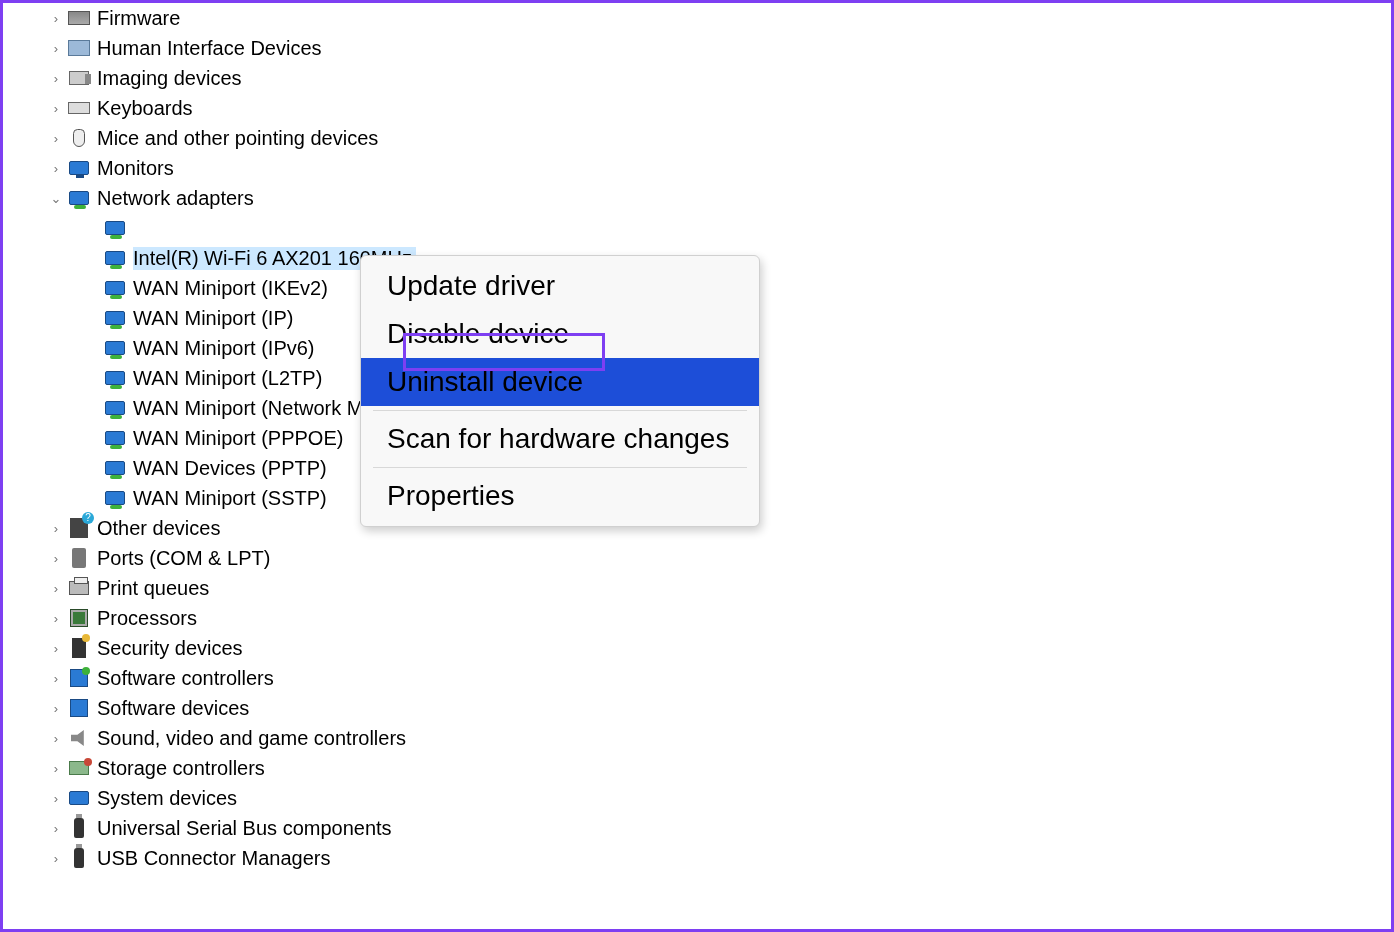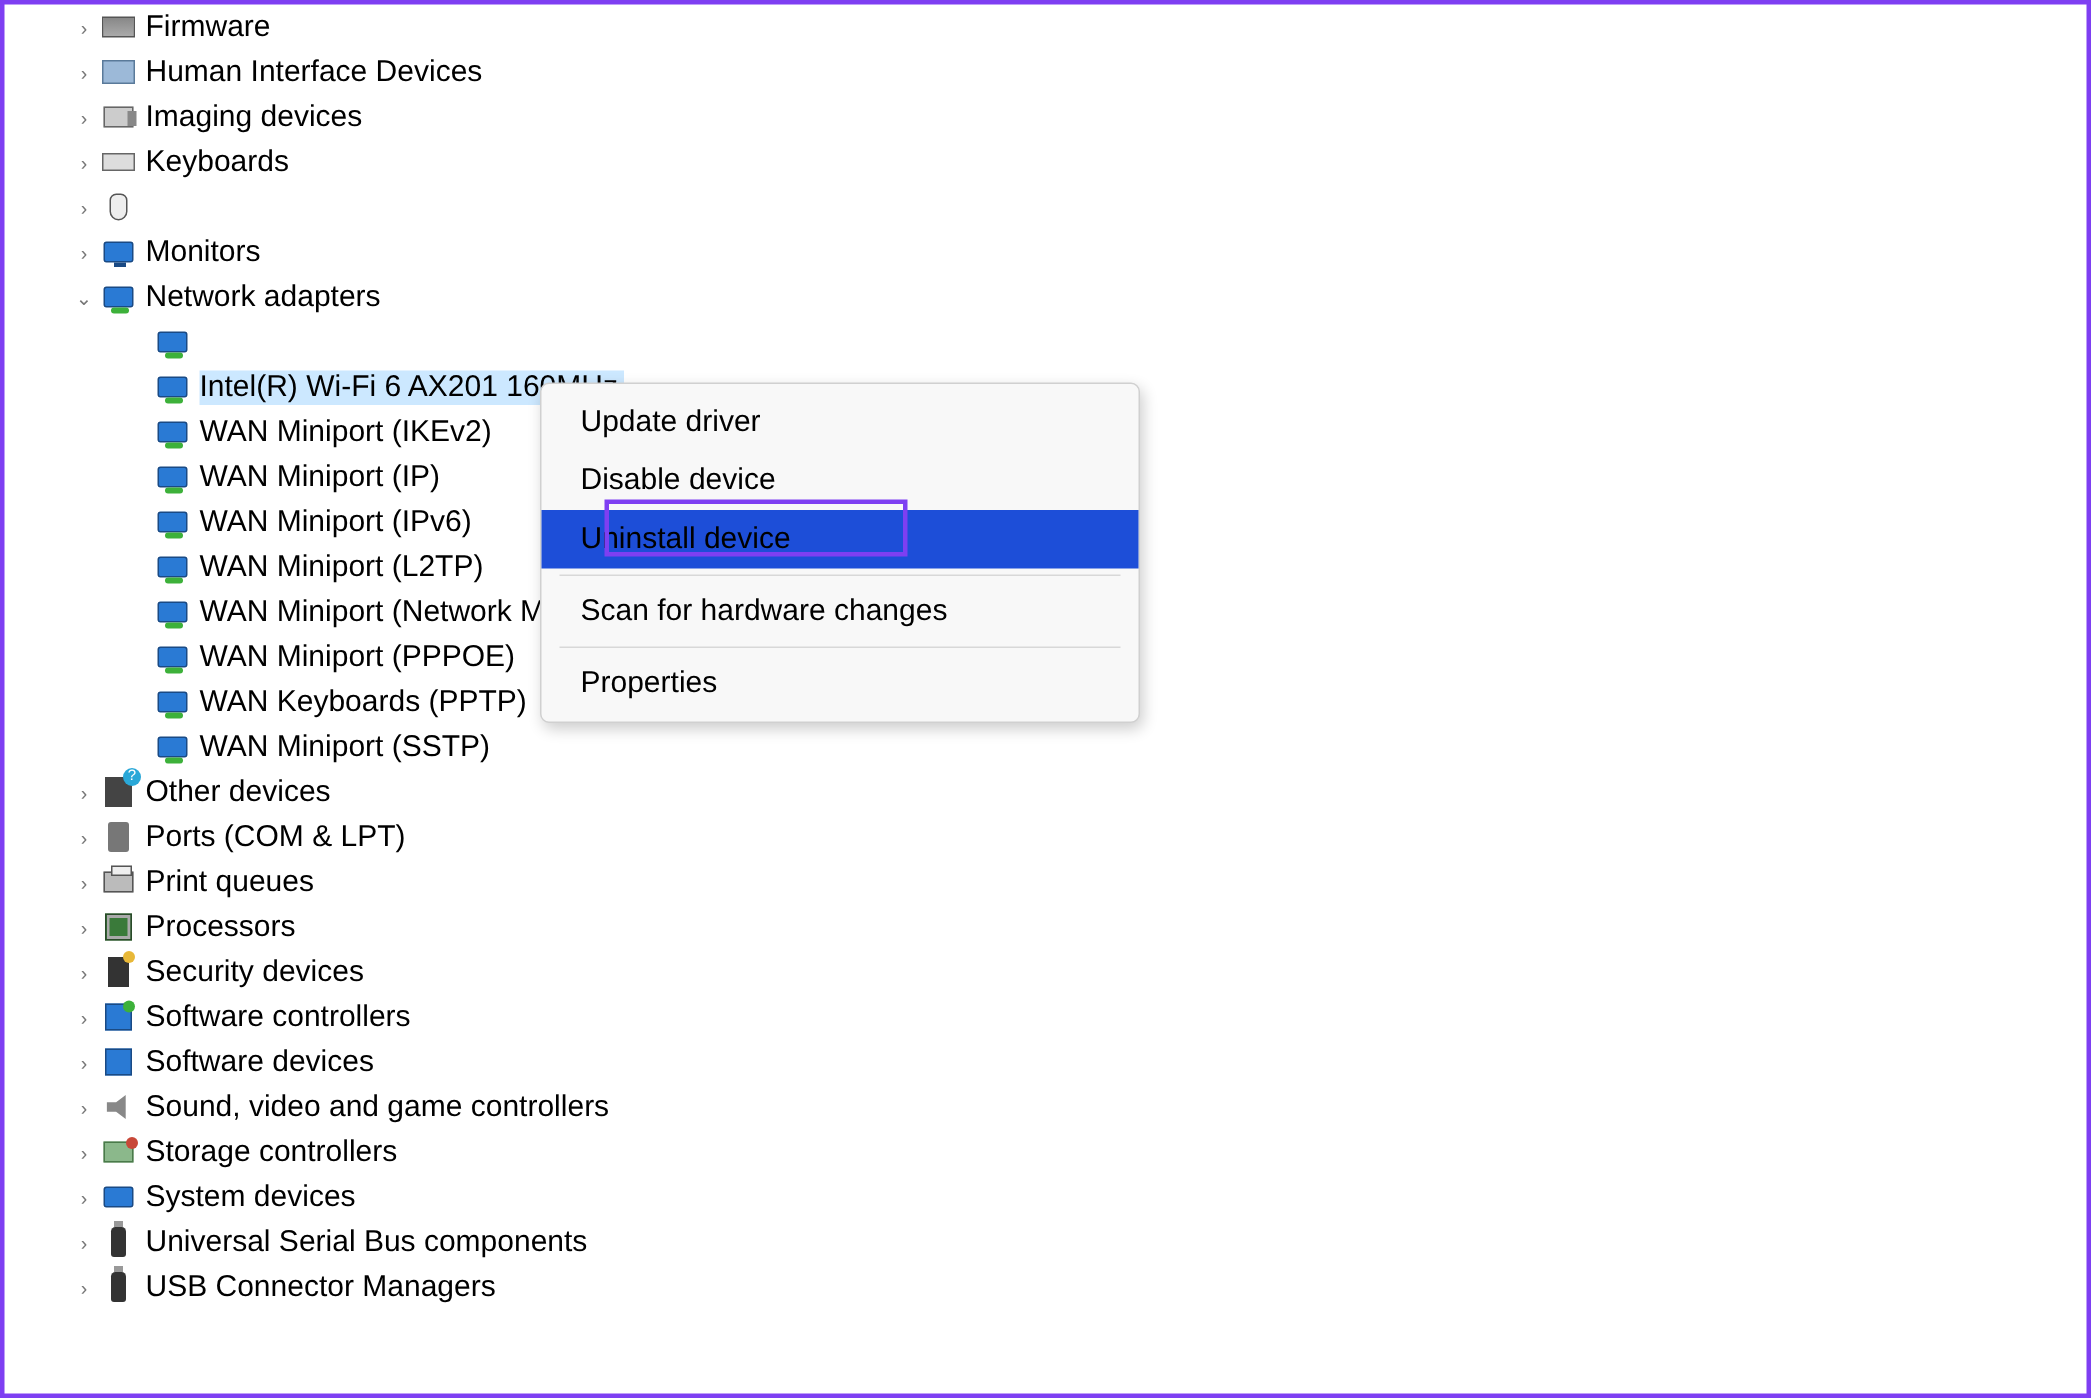--- a/index.html
+++ b/index.html
@@ -147,6 +147,7 @@
       <span class="icon">
         <span class="ic-mouse"></span>
       </span>
+      <span class="label">Mice and other pointing devices</span>
     </div>
     <div class="node">
       <span class="arrow">›</span>

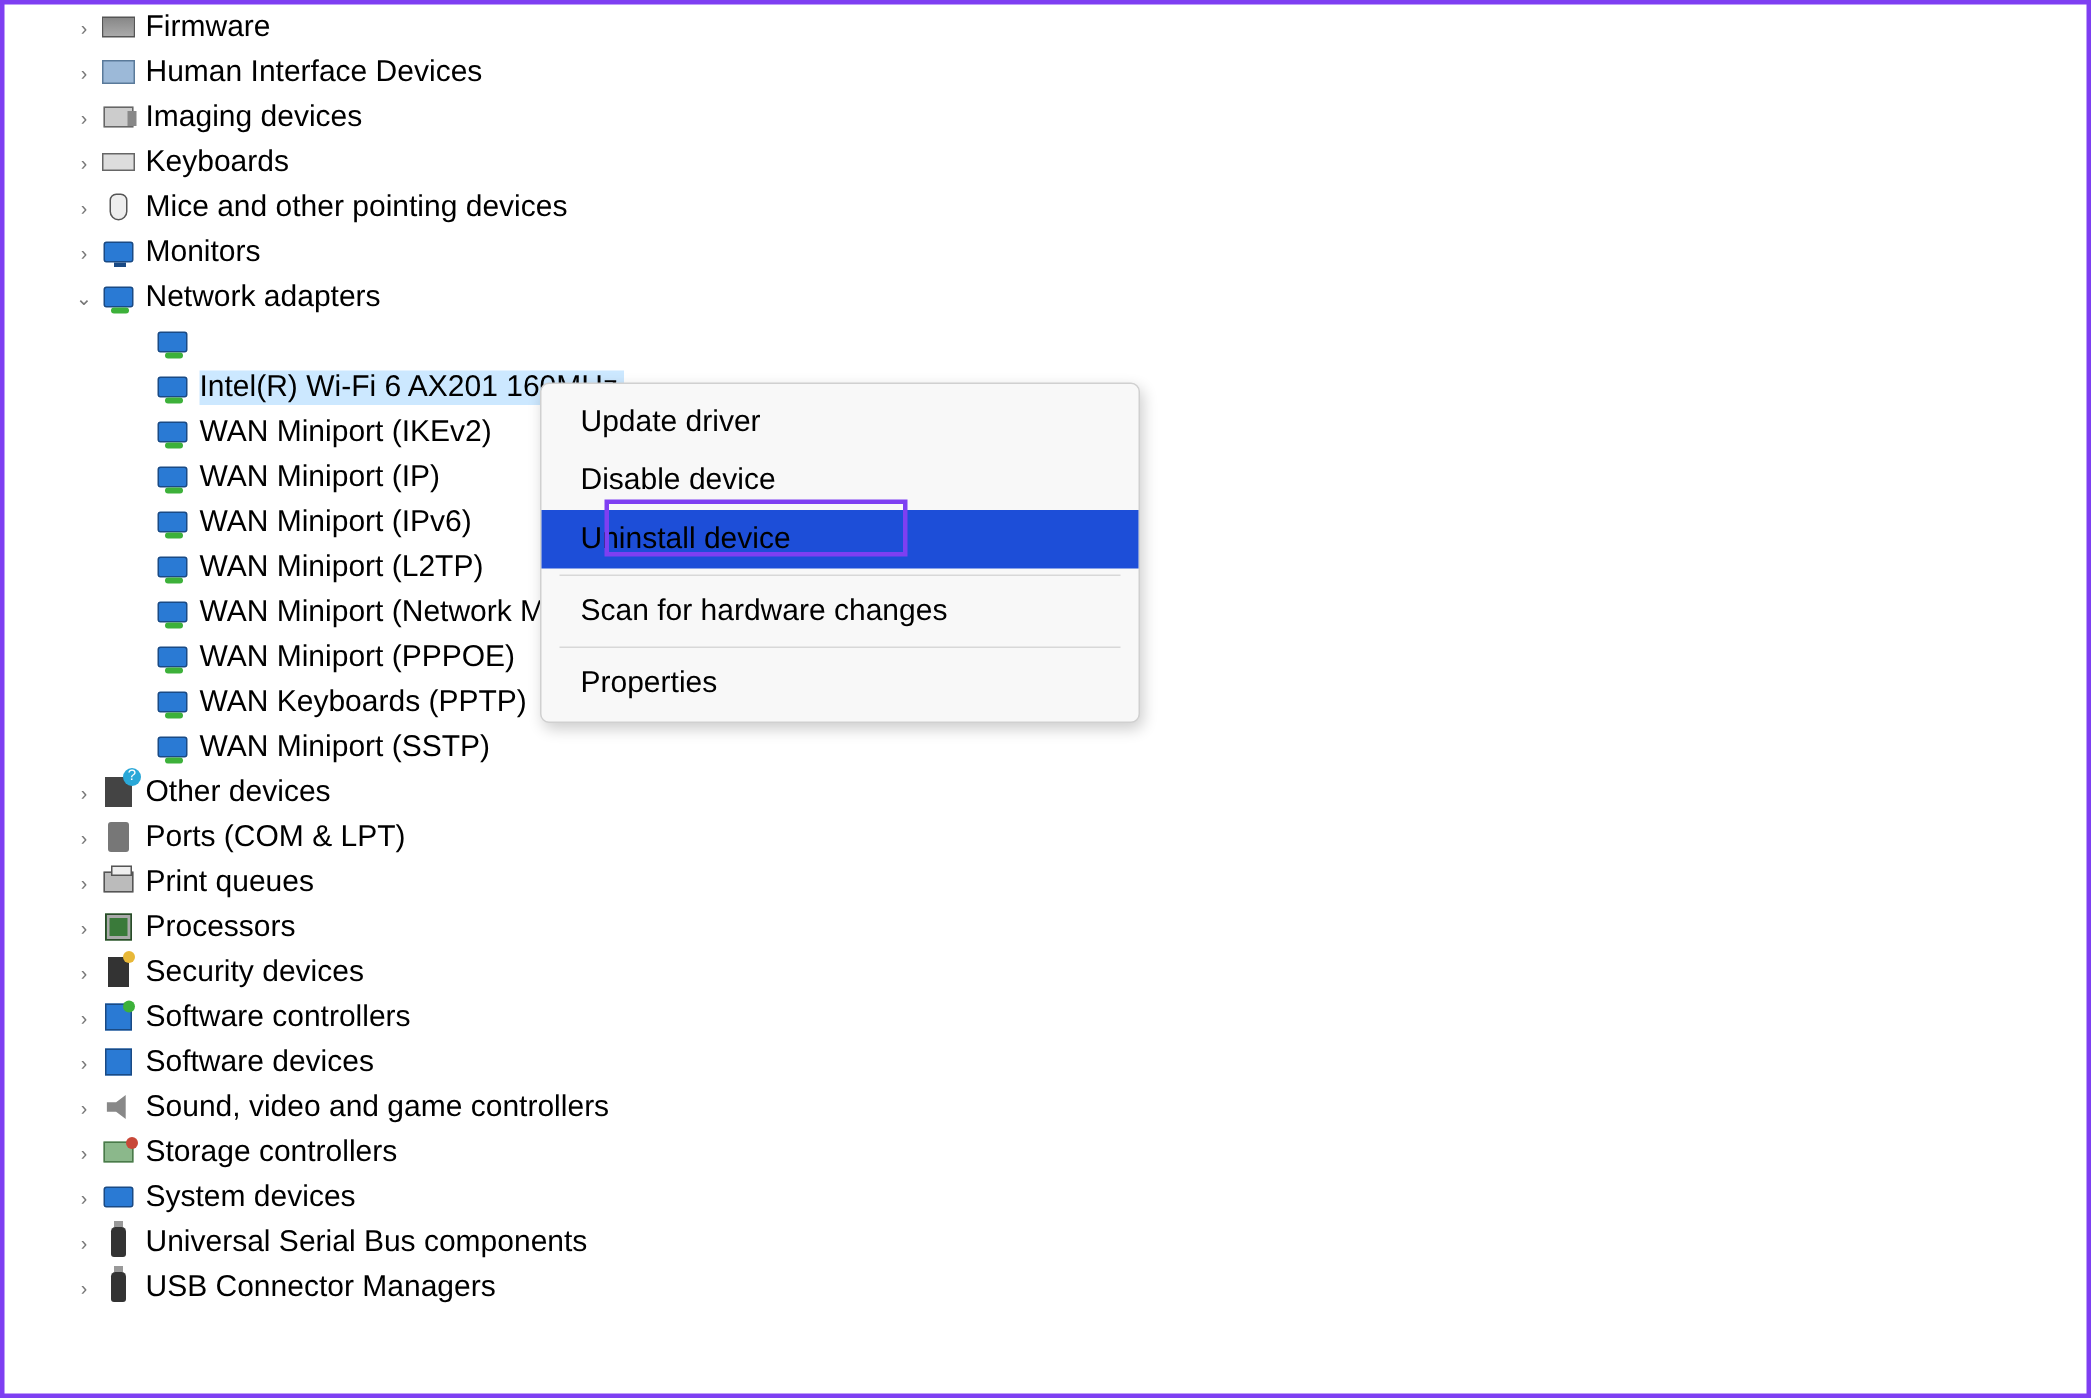--- a/index.html
+++ b/index.html
@@ -57,7 +57,7 @@
     box-shadow: 2px 4px 10px rgba(0,0,0,0.2);
     border-radius: 6px;
     padding: 6px 0;
-    font-size: 20px;
+    font-size: 28px;
   }
   .ctxmenu .menuitem {
     padding: 8px 26px;

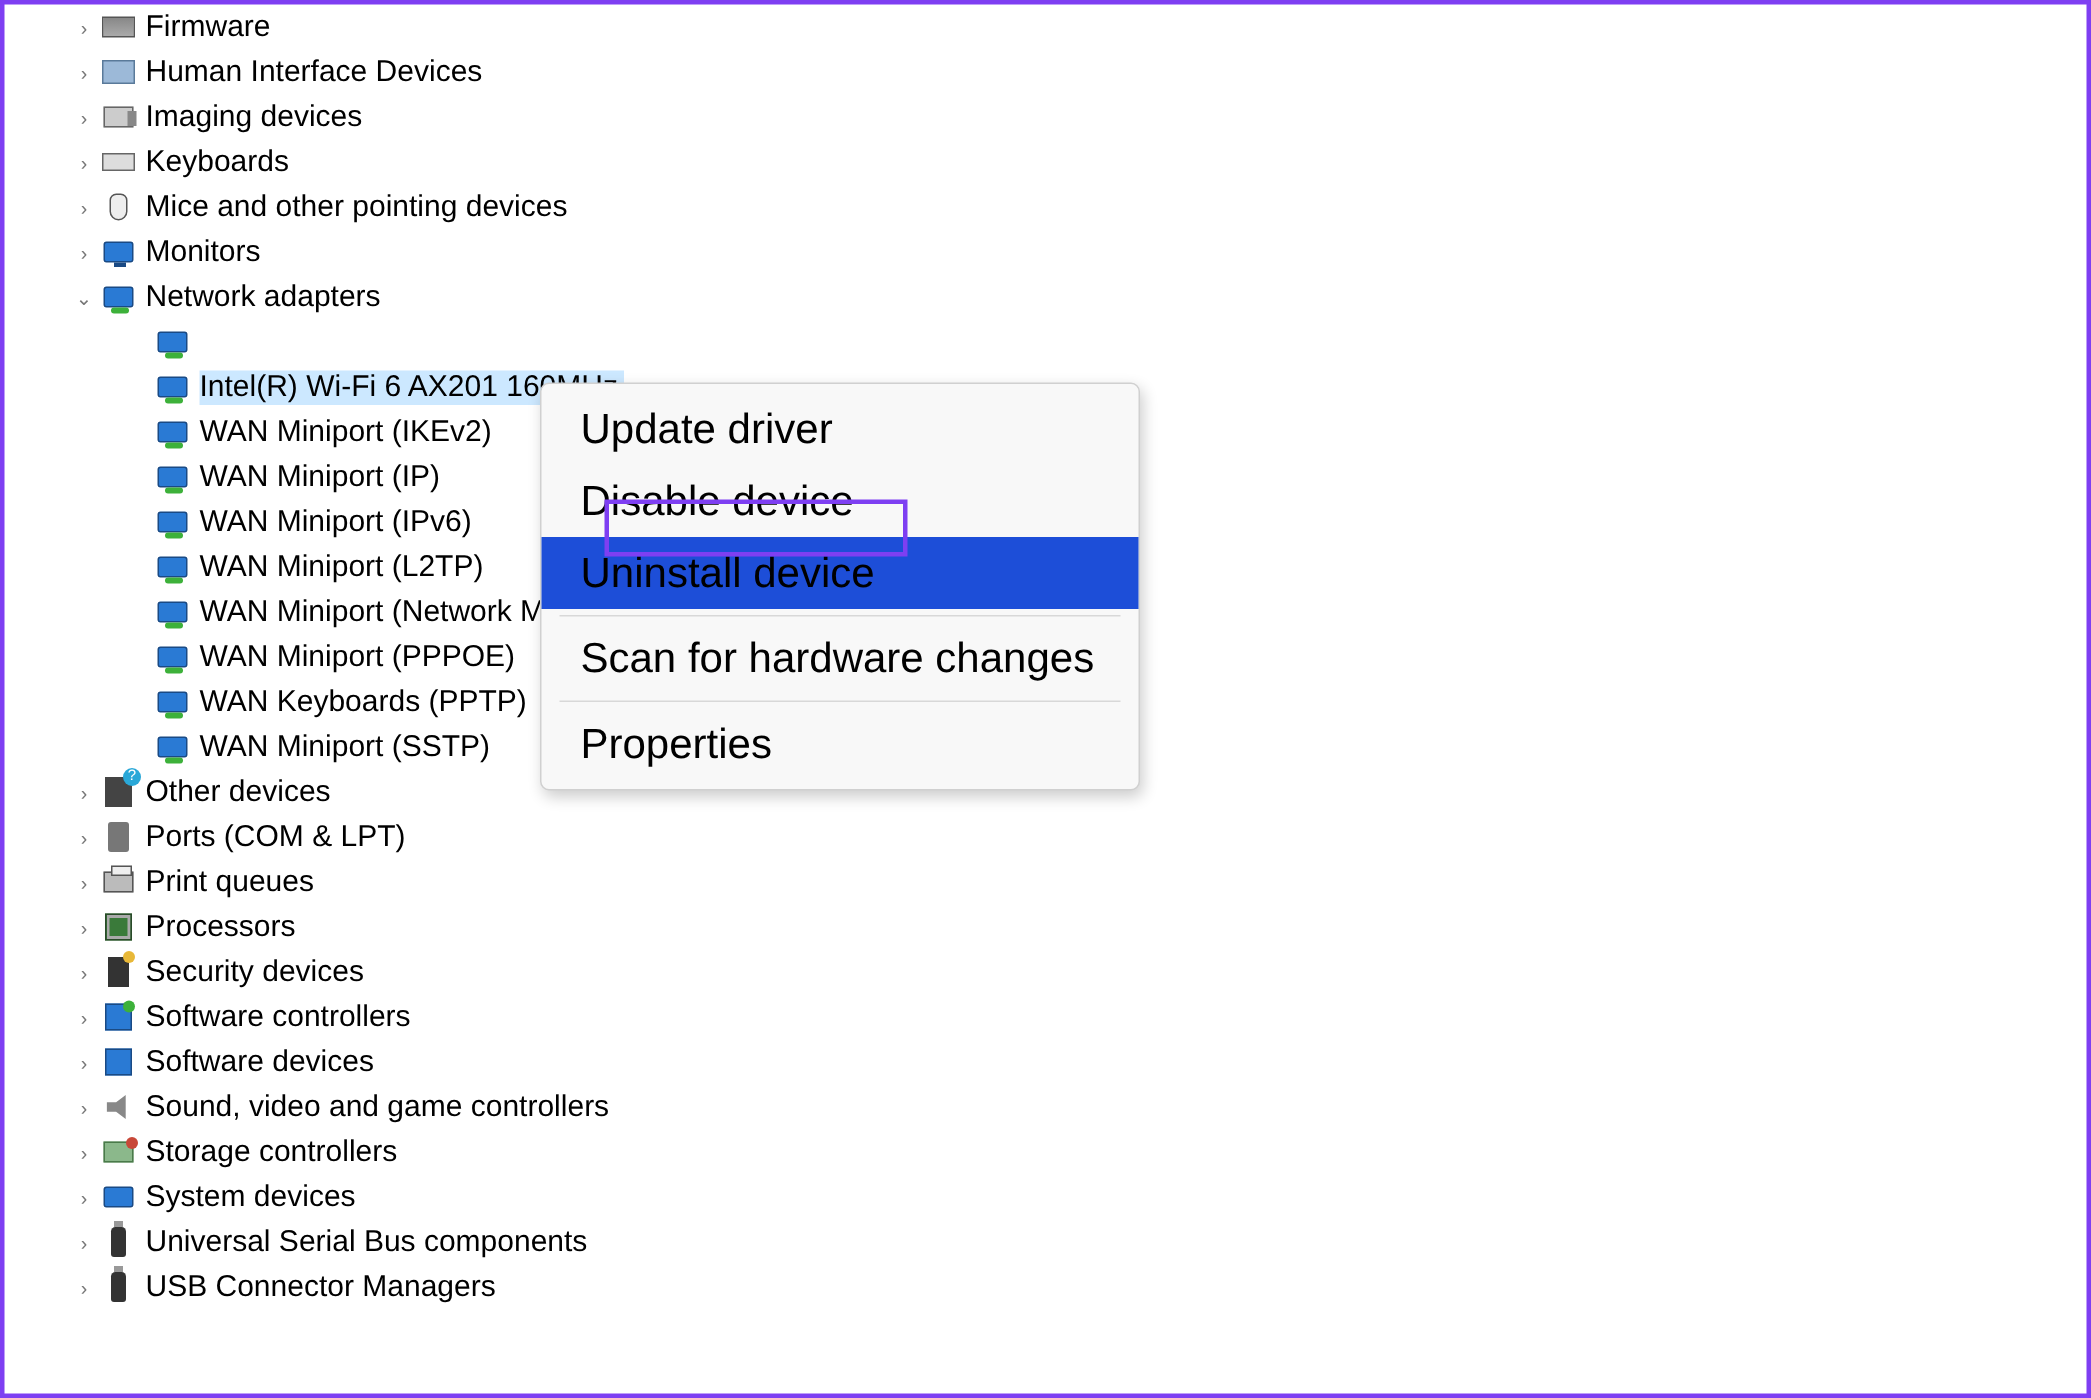--- a/index.html
+++ b/index.html
@@ -224,7 +224,7 @@
         <span class="icon">
           <span class="ic-net"></span>
         </span>
-        <span class="label">WAN Keyboards (PPTP)</span>
+        <span class="label">WAN Devices (PPTP)</span>
       </div>
       <div class="node">
         <span class="arrow"></span>

